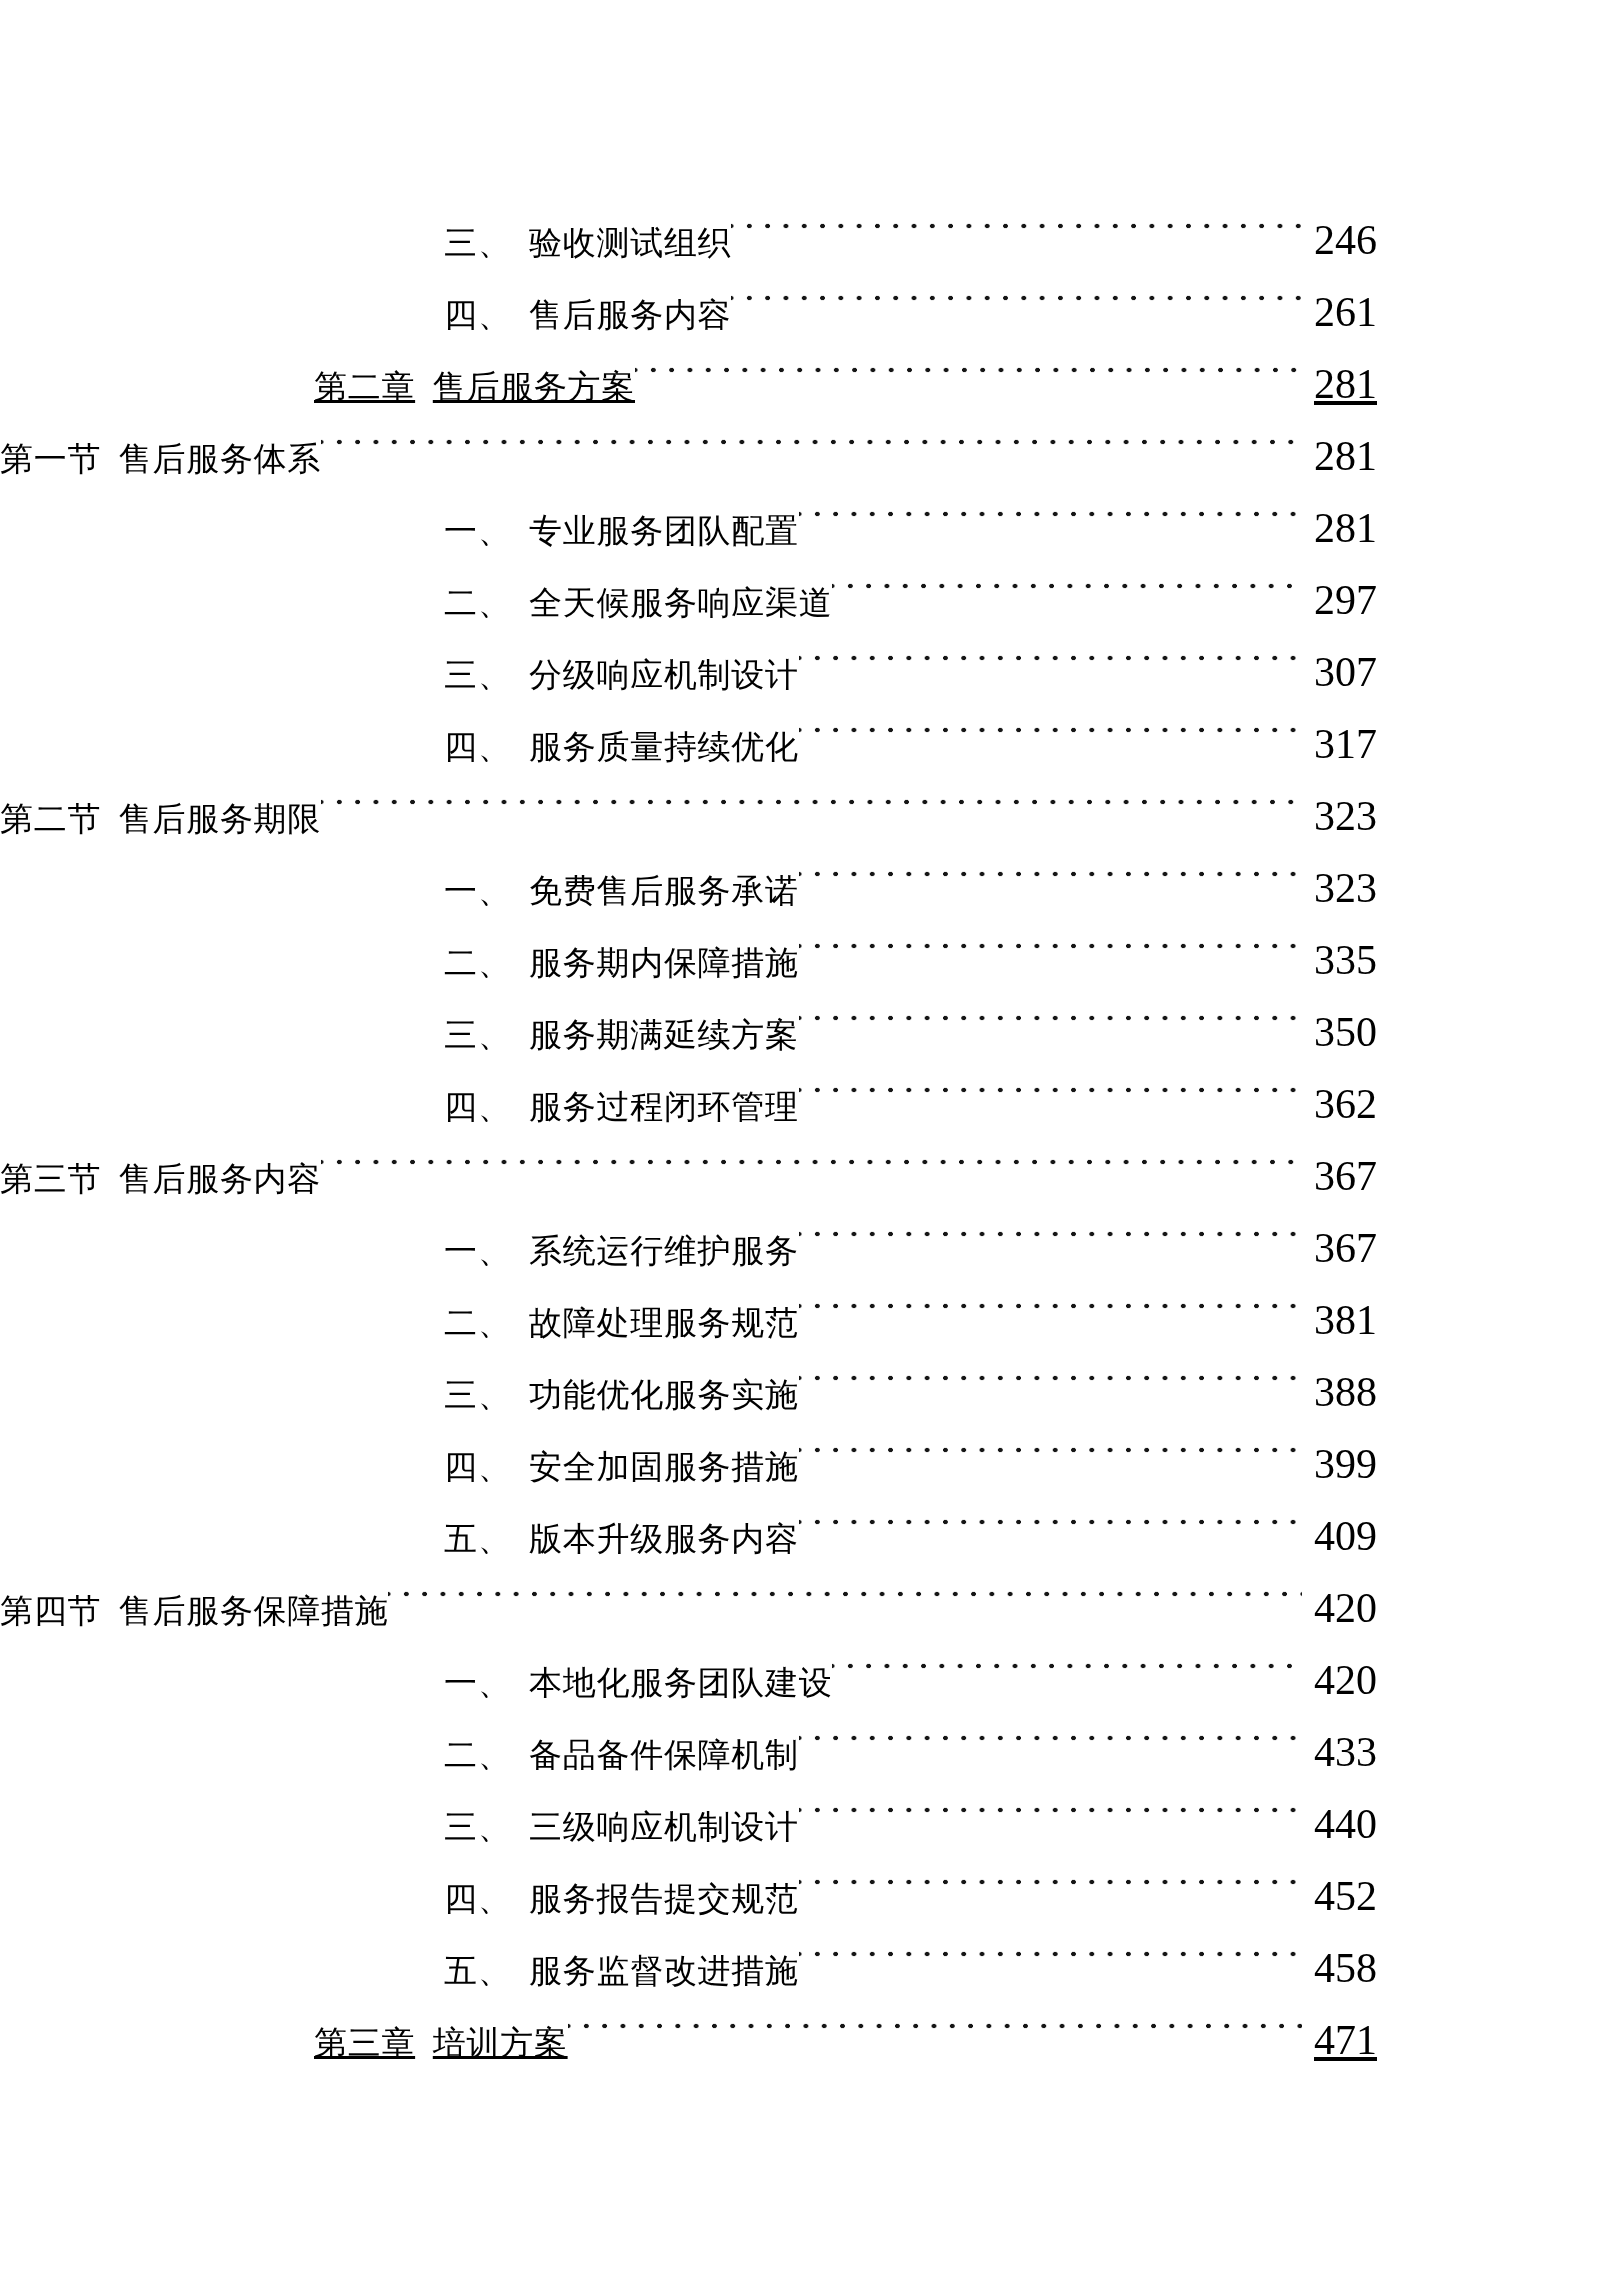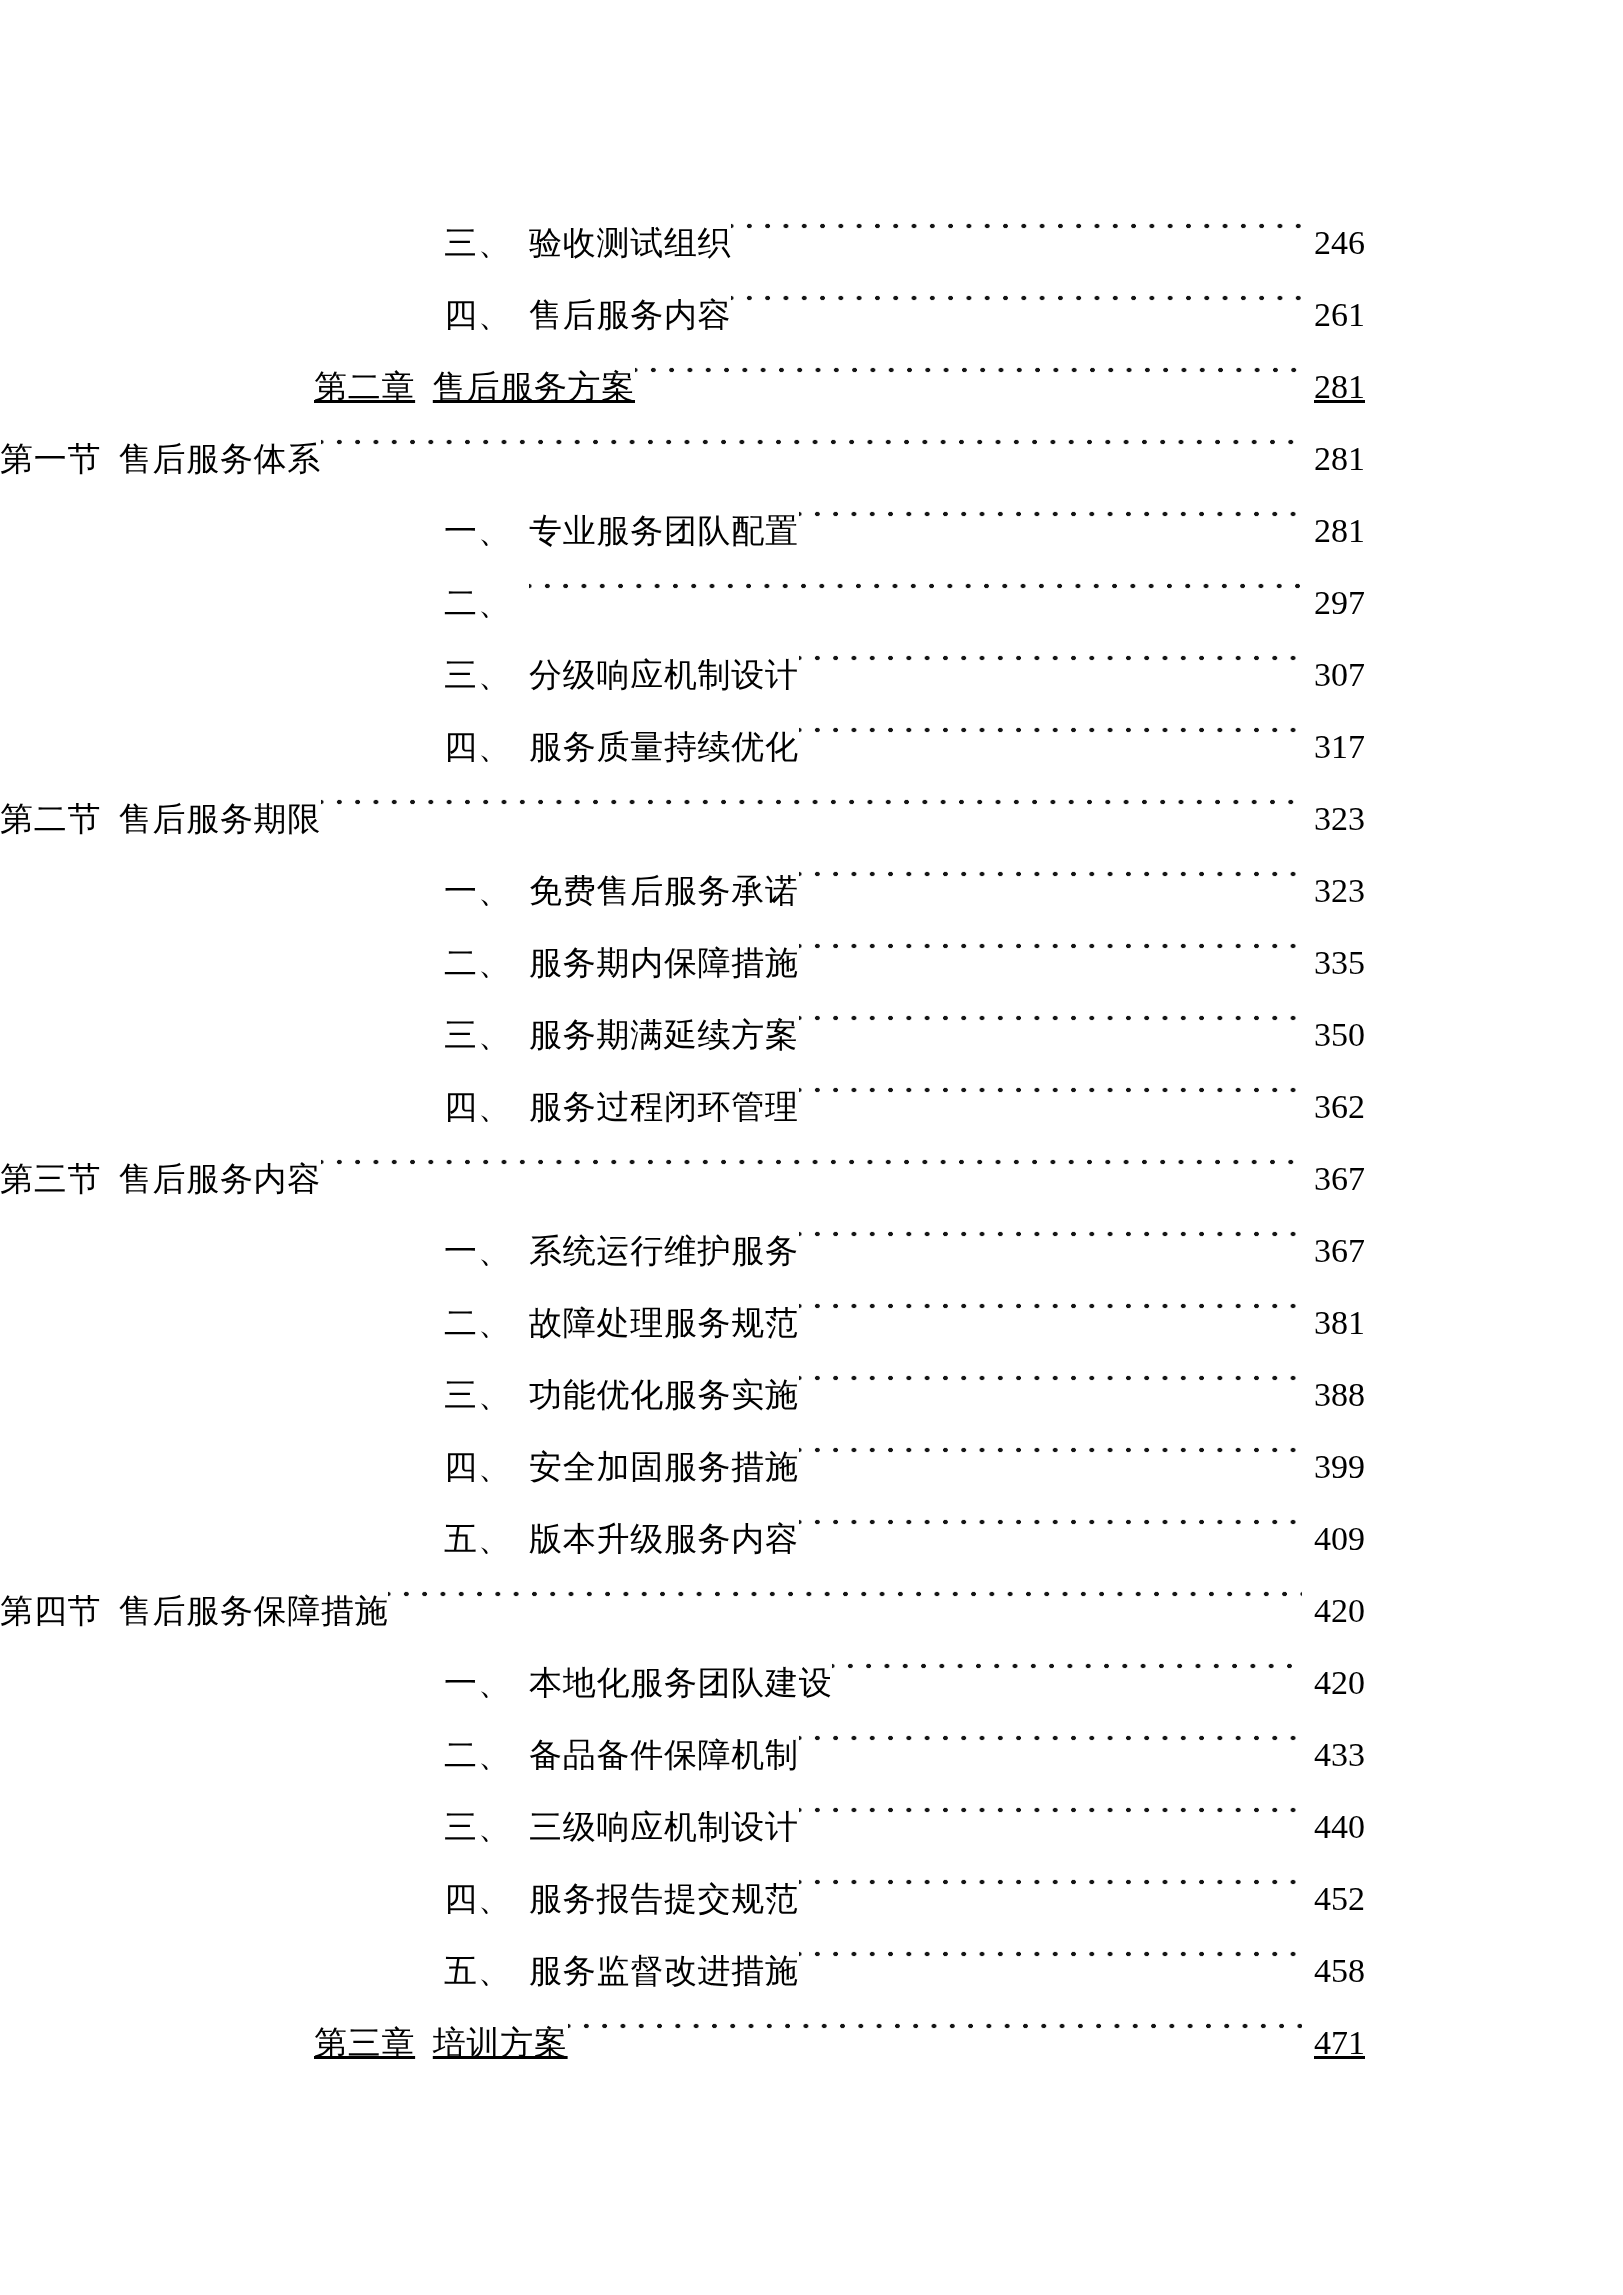--- a/index.html
+++ b/index.html
@@ -48,10 +48,11 @@
   }
   .toc-page {
     font-family: "Liberation Serif", "DejaVu Serif", serif;
-    font-size: 34px;
+    font-size: 42px;
     line-height: 72px;
     min-width: 63px;
     margin-left: 11.8px;
+    text-align: right;
   }
 </style>
 </head>

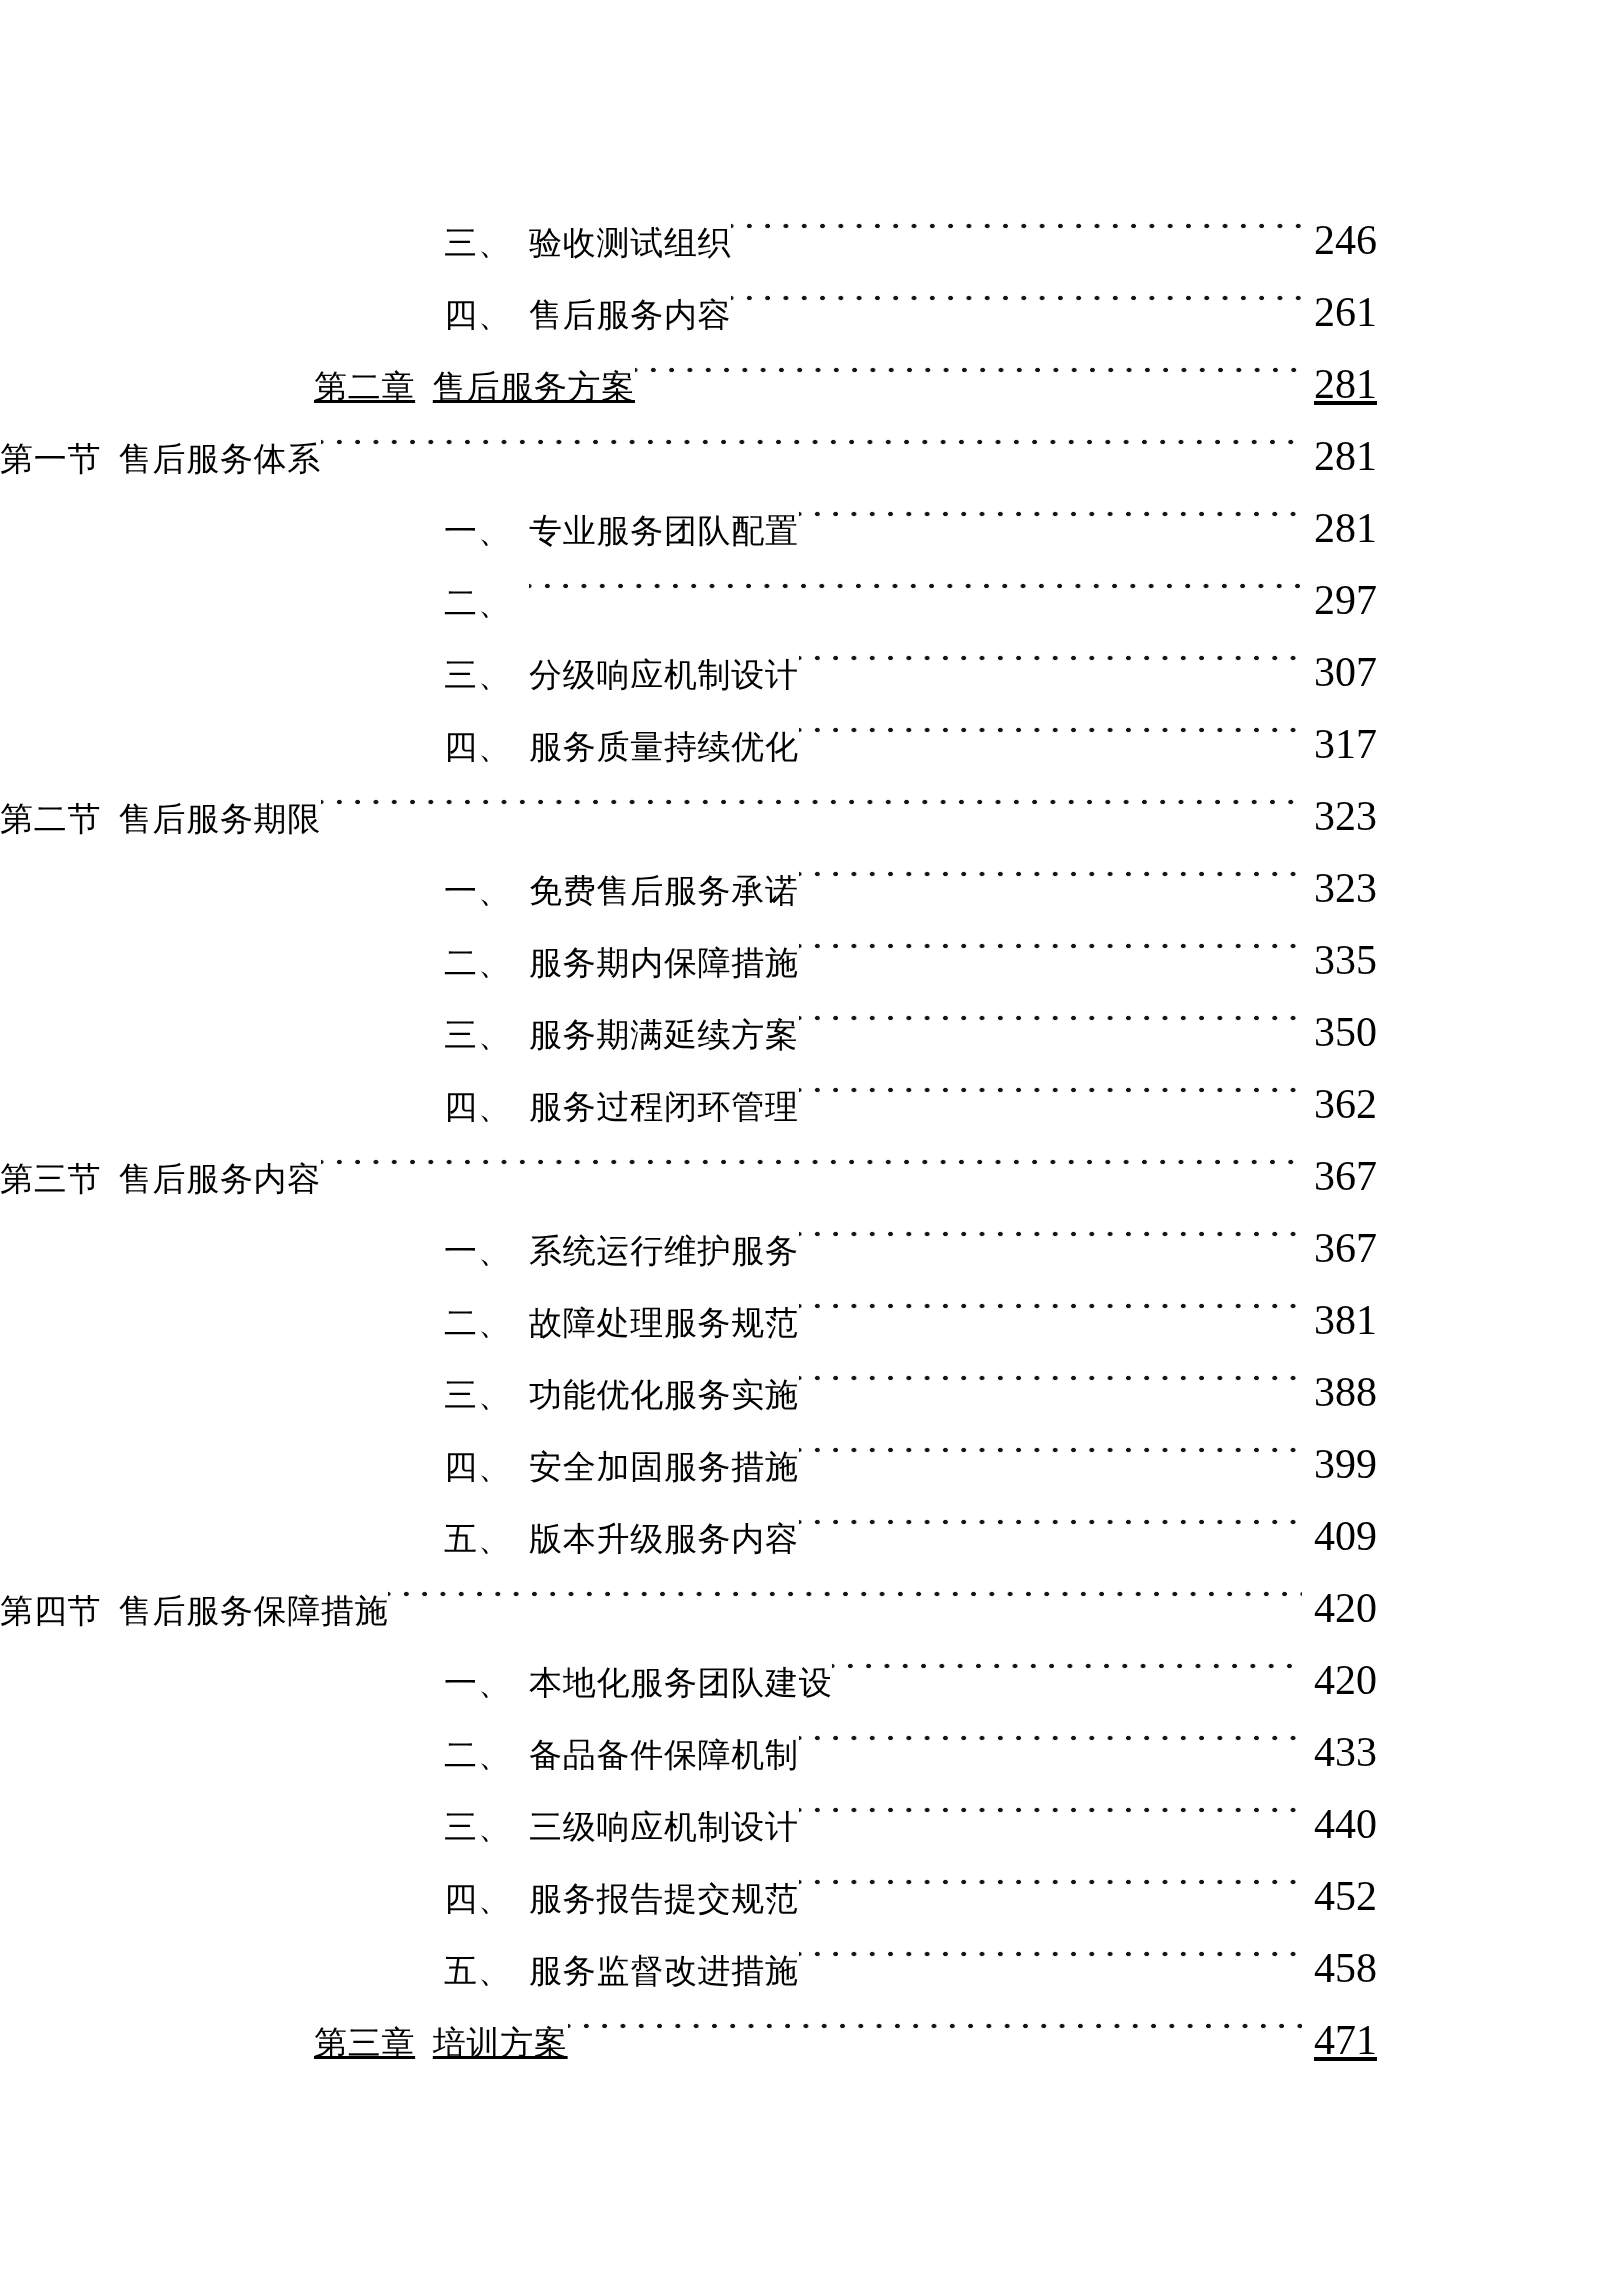--- a/index.html
+++ b/index.html
@@ -92,6 +92,7 @@
   </div>
       <div class="toc-row level-item">
     <span class="toc-num">二、</span>
+    <span class="toc-title">全天候服务响应渠道</span>
     <span class="toc-leader"></span>
     <span class="toc-page">297</span>
   </div>

